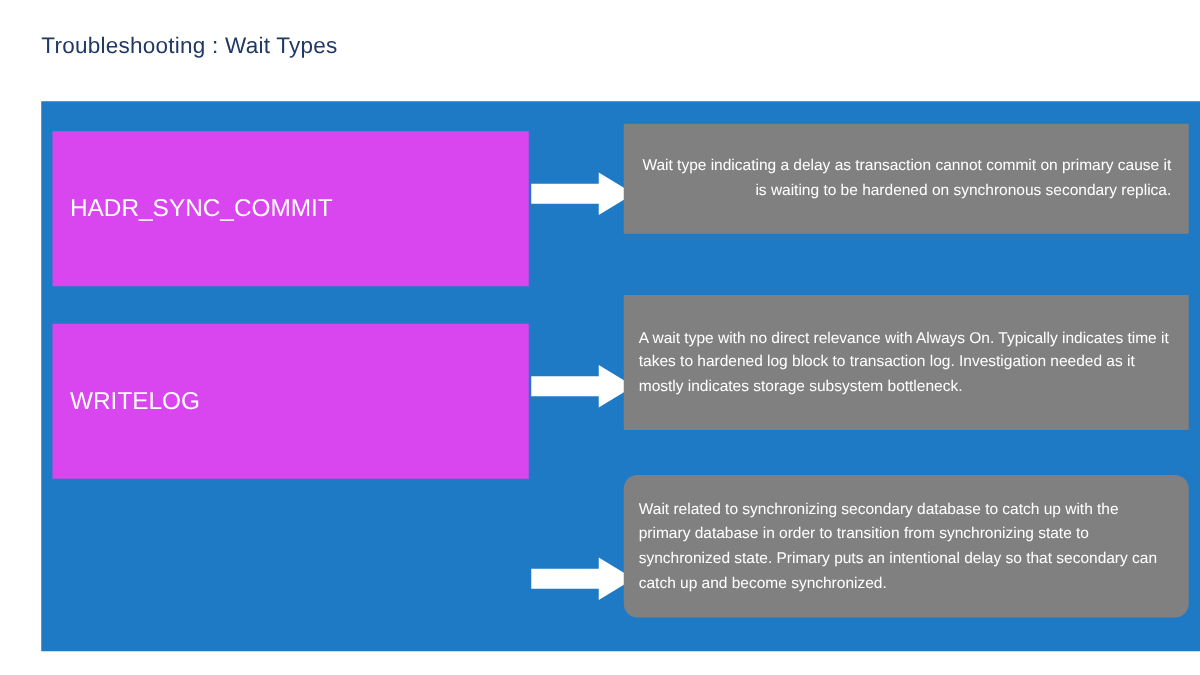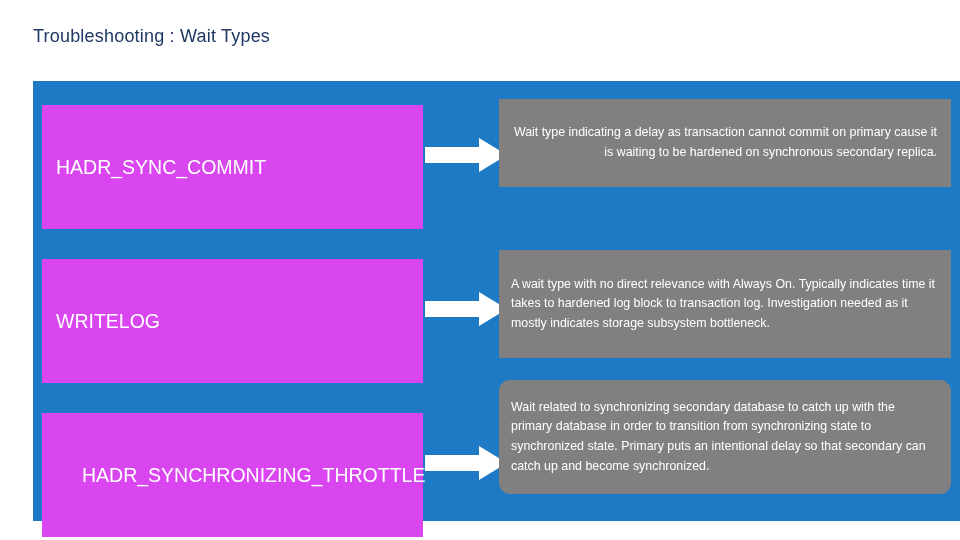--- a/index.html
+++ b/index.html
@@ -107,7 +107,7 @@
     align-items: center;
   }
   .desc-box.d1 { top: -6px; height: 88px; text-align: right; }
-  .desc-box.d2 { top: -23px; height: 108px; margin-top: 14px; }
+  .desc-box.d2 { top: -23px; height: 108px; }
   .desc-box.d3 { top: -33px; height: 114px; border-radius: 11px; }
   .desc-text {
     color: #ffffff;

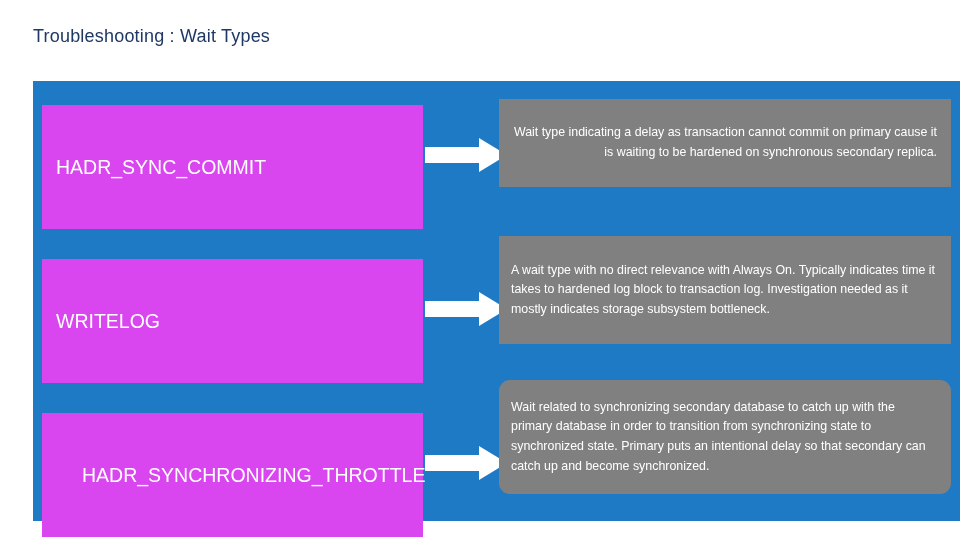--- a/index.html
+++ b/index.html
@@ -151,9 +151,6 @@
     </div>
 
     <div class="row row-3">
-      <div class="term-box indent">
-        <span class="term-text">HADR_SYNCHRONIZING_THROTTLE</span>
-      </div>
       <div class="arrow">
         <div class="shaft"></div>
         <div class="head"></div>

